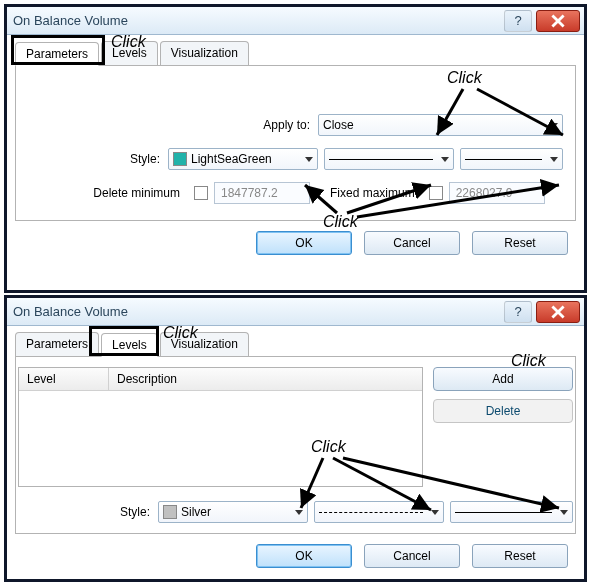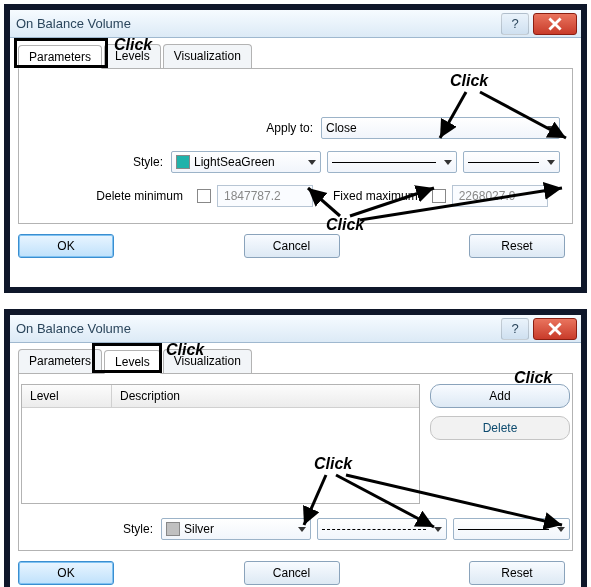--- a/index.html
+++ b/index.html
@@ -4,7 +4,7 @@
 <style>
   * { box-sizing: border-box; font-family: "Segoe UI", Tahoma, sans-serif; font-size: 12px; }
   body { margin: 0; padding: 4px; background: #fff; width: 591px; }
-  .dialog { border: 6px solid #0f172a; margin-bottom: 16px; background: #fff; position: relative; }
+  .dialog { border: 3px solid #0f172a; margin-bottom: 2px; background: #fff; position: relative; }
   .titlebar { height: 28px; background: linear-gradient(to bottom, #f6fbff, #dceaf6); border-bottom: 1px solid #9fb8cf; display: flex; align-items: center; padding-left: 6px; justify-content: space-between; }
   .titlebar .title { color: #2b465c; font-size: 13px; }
   .title-buttons { display: flex; }

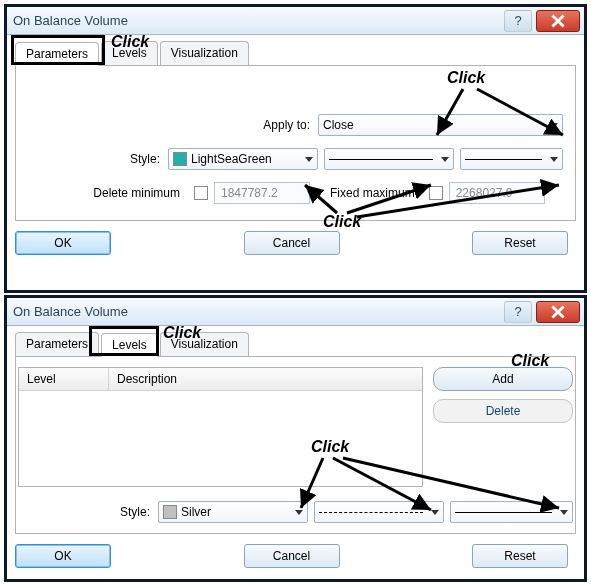--- a/index.html
+++ b/index.html
@@ -42,7 +42,7 @@
 
   
   .anno-box { position:absolute; border:3px solid #000; pointer-events:none; }
-  .anno-text { position:absolute; font-weight:bold; font-size:16px; color:#000; font-style:italic; pointer-events:none; }
+  .anno-text { position:absolute; font-weight:normal; font-size:16px; color:#000; font-style:italic; pointer-events:none; }
   .anno-overlay { position:absolute; inset:0; pointer-events:none; }
 </style>
 </head>

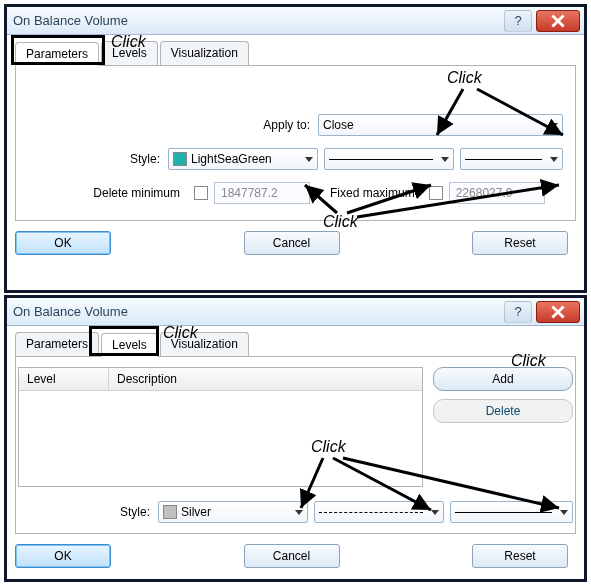--- a/index.html
+++ b/index.html
@@ -26,7 +26,7 @@
   .chk { width:14px; height:14px; border:1px solid #888; background:#fff; display:inline-block; margin:0 6px; }
   .textin { height:22px; border:1px solid #b7c5d4; padding:8px 6px; display:flex; align-items:center; color:#888; background:#fafcff; }
 
-  .button-row { display:flex; justify-content:space-between; gap:12px; padding:10px 8px 10px 0; }
+  .button-row { display:flex; justify-content:flex-end; gap:12px; padding:10px 8px 10px 0; }
   .btn { width:96px; height:24px; border:1px solid #8aa3bb; border-radius:3px; background:linear-gradient(to bottom,#f8fbff,#dde9f4); display:flex; align-items:center; justify-content:center; cursor:pointer; }
   .btn.primary { border-color:#3a8ed0; box-shadow:0 0 0 1px #7fc2f2 inset; background:linear-gradient(to bottom,#e9f5ff,#bfe1fb); }
 

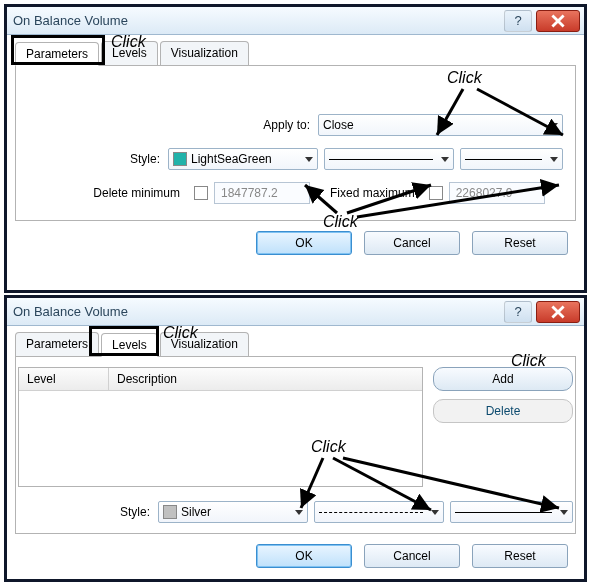--- a/index.html
+++ b/index.html
@@ -34,7 +34,7 @@
   .list-header { display:flex; border-bottom:1px solid #d0d0d0; background:linear-gradient(to bottom,#fcfcfc,#ececec); }
   .lh-cell { padding:4px 8px; border-right:1px solid #d0d0d0; }
   .side-btns { display:flex; flex-direction:column; gap:8px; }
-  .side-btn { width:140px; height:24px; border:1px solid #8aa3bb; border-radius:10px; background:linear-gradient(to bottom,#f8fbff,#dde9f4); display:flex; align-items:center; justify-content:center; cursor:pointer; }
+  .side-btn { width:140px; height:24px; border:1px solid #8aa3bb; border-radius:4px; background:linear-gradient(to bottom,#f8fbff,#dde9f4); display:flex; align-items:center; justify-content:center; cursor:pointer; }
   .side-btn.disabled { color:#0c4a6e; border-color:#c5c5c5; background:#f2f2f2; cursor:default; }
 
   .line-sample { flex:1; height:1px; background:#000; margin-right:8px; }

